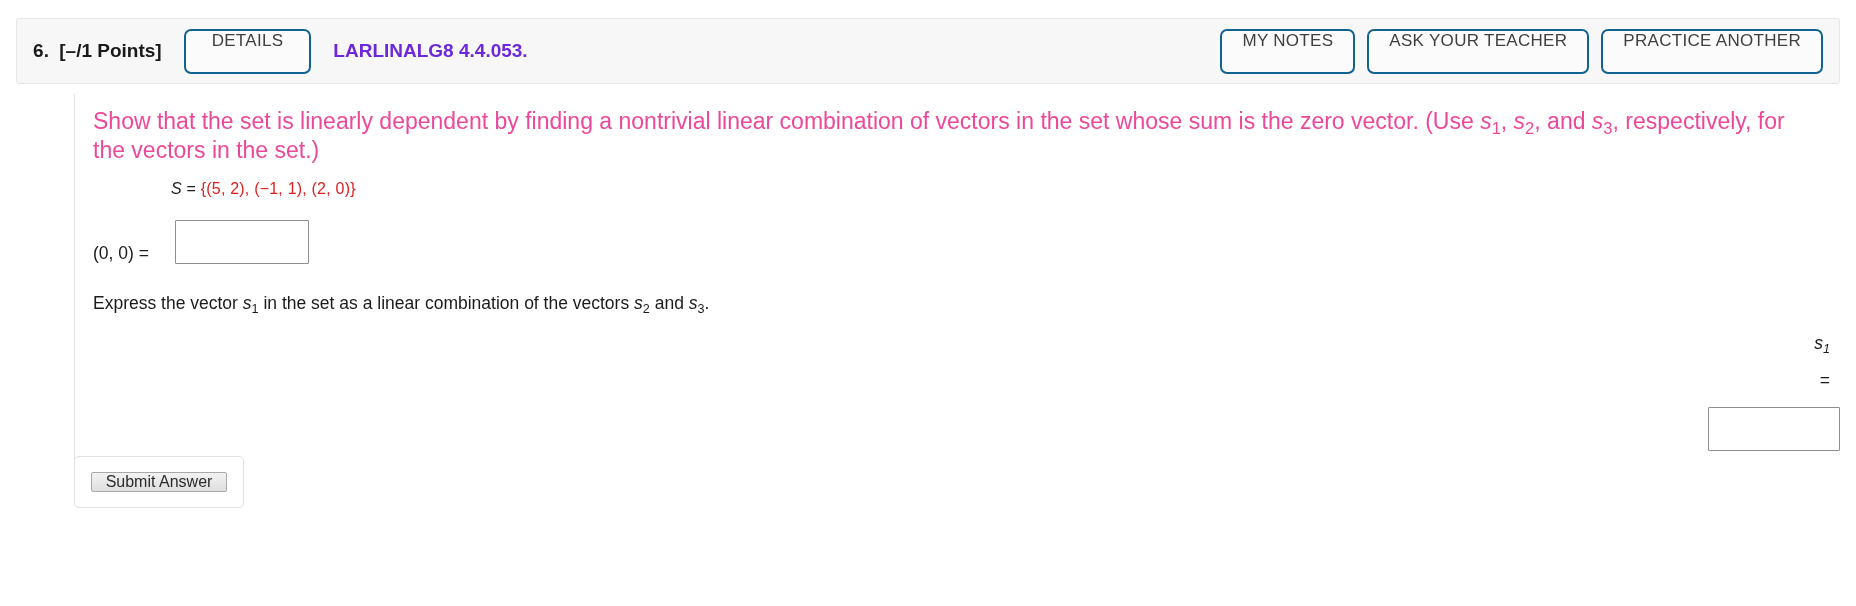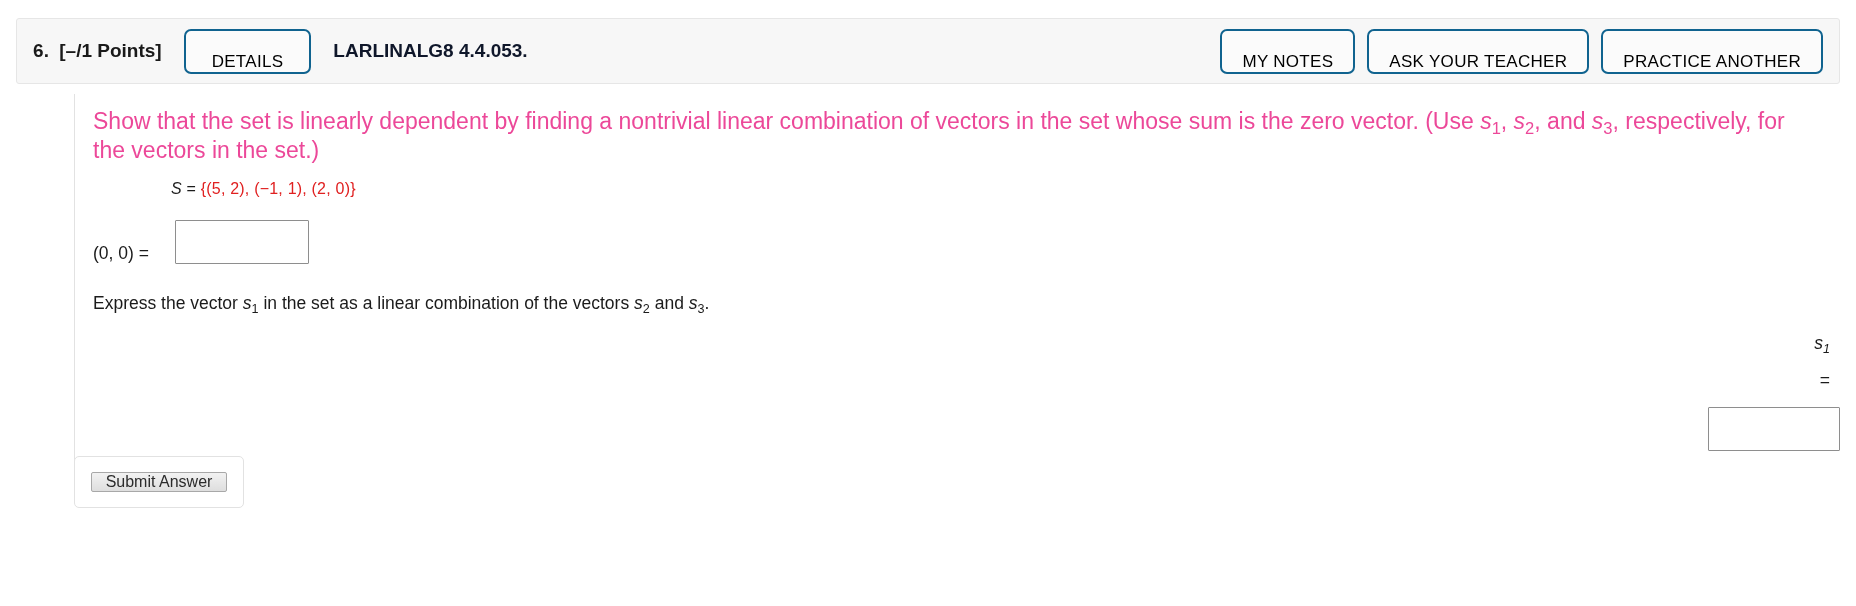--- a/index.html
+++ b/index.html
@@ -42,14 +42,14 @@
   .btn-outline {
     border: 2px solid #10638f;
     background: #fbfbfb;
-    color: #000000;
+    color: #404040;
     border-radius: 7px;
     font-size: 17px;
     font-family: "Liberation Sans", sans-serif;
     letter-spacing: .3px;
     height: 45px;
     padding: 0 20px;
-    display: flex; align-items: flex-end; justify-content: center;
+    display: flex; align-items: flex-start; justify-content: center;
     white-space: nowrap;
     cursor: pointer;
   }

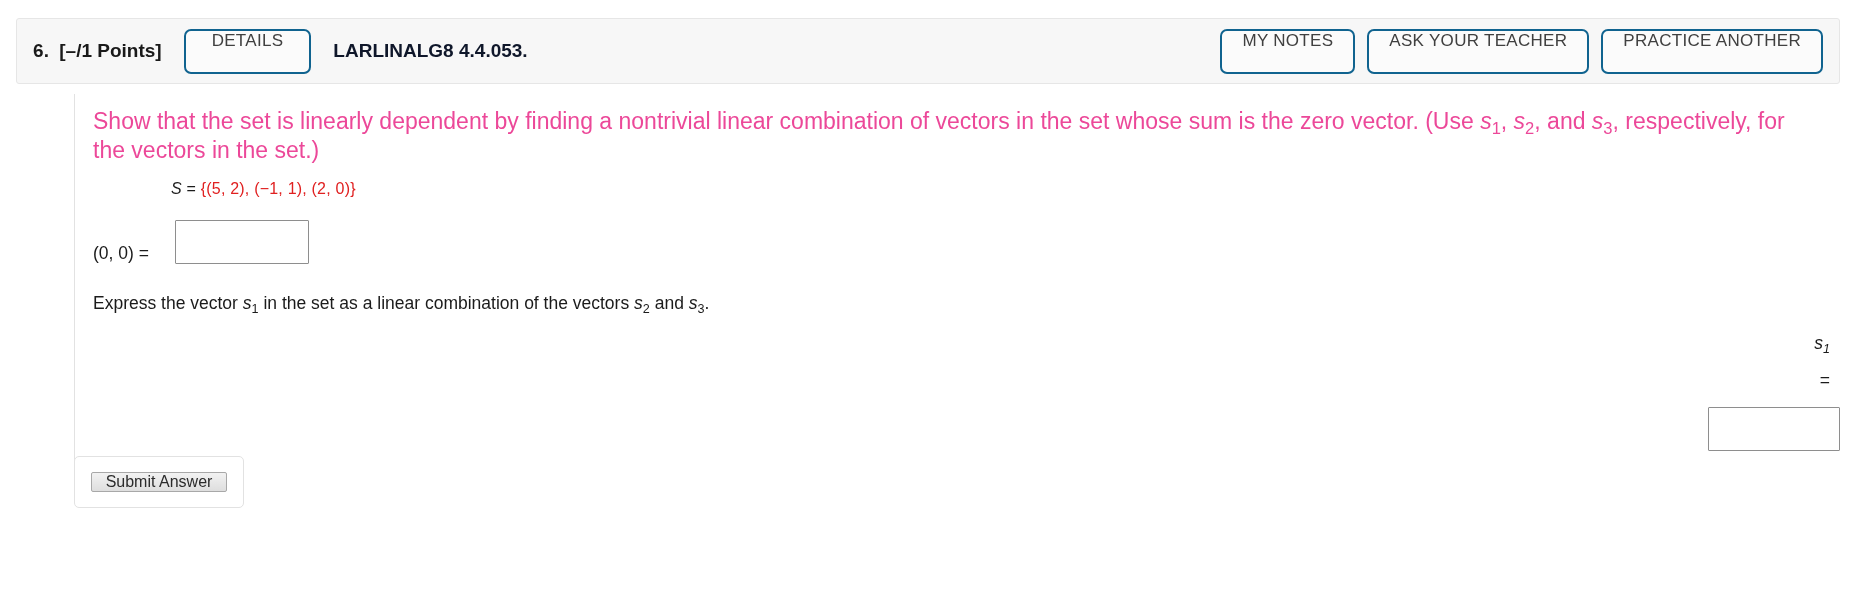--- a/index.html
+++ b/index.html
@@ -57,7 +57,7 @@
   .q-code {
     font-size: 19px;
     font-weight: bold;
-    color: #0f172a;
+    color: #6d28d9;
     margin-left: 22px;
     white-space: nowrap;
   }

